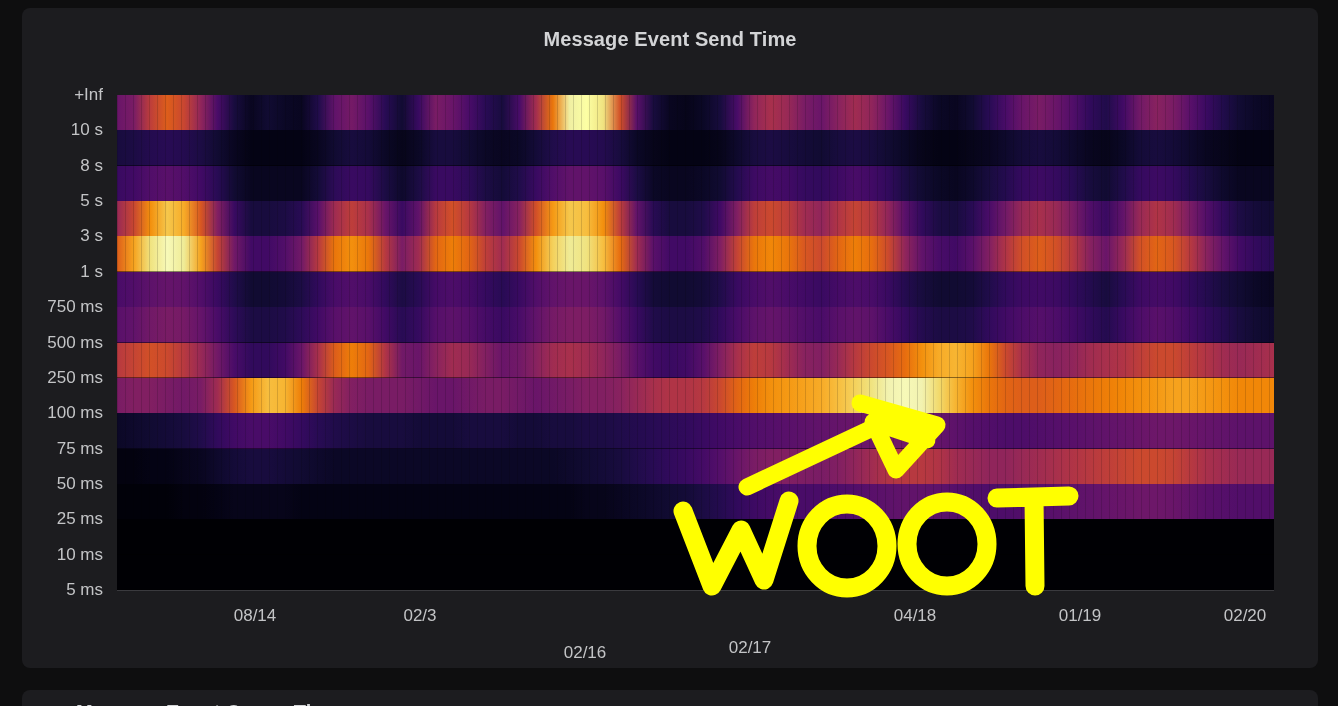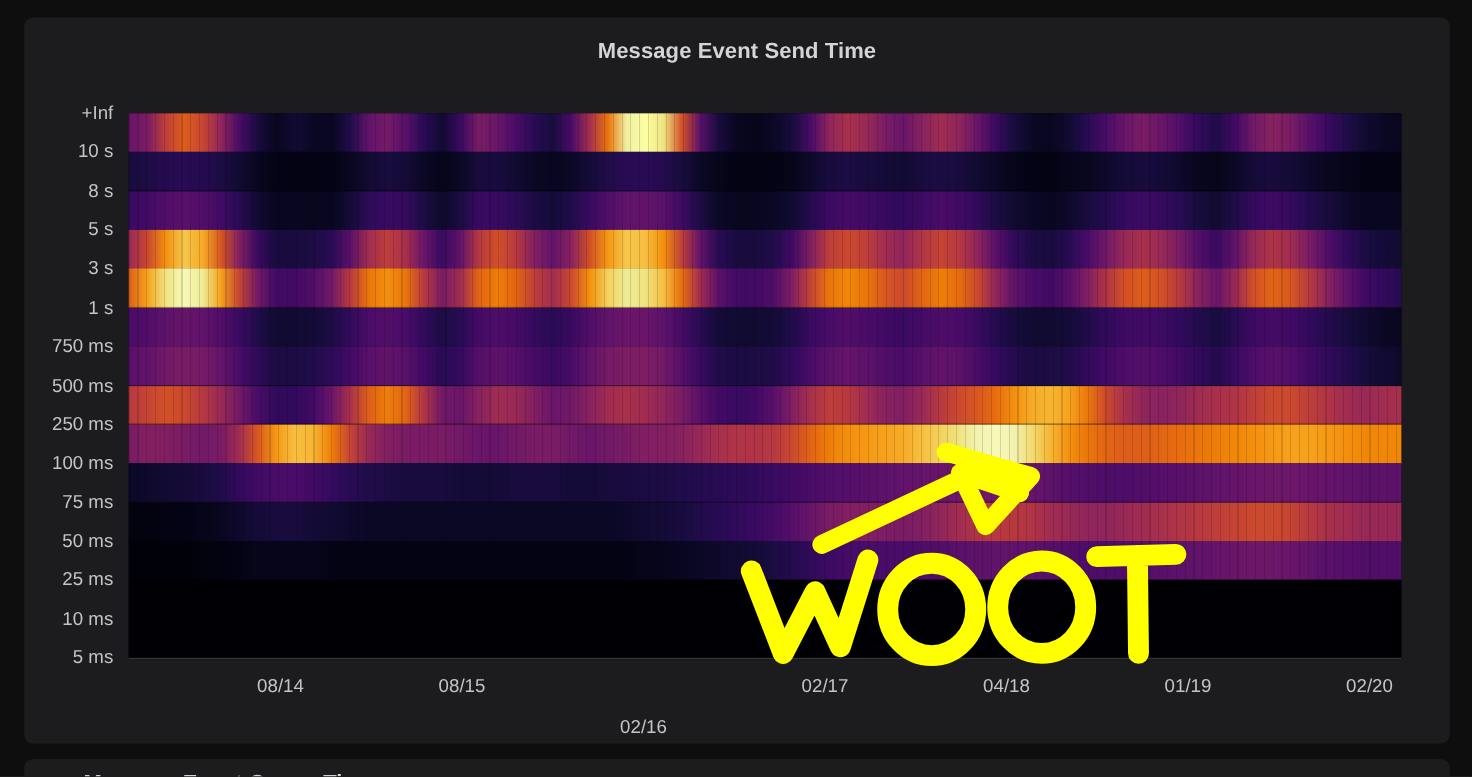--- a/index.html
+++ b/index.html
@@ -15,7 +15,7 @@
   
   .panel {
     position: absolute;
-    left: 22px; top: 16px;
+    left: 22px; top: 8px;
     width: 1296px; height: 660px;
     background: #1c1c1f;
     border-radius: 8px;

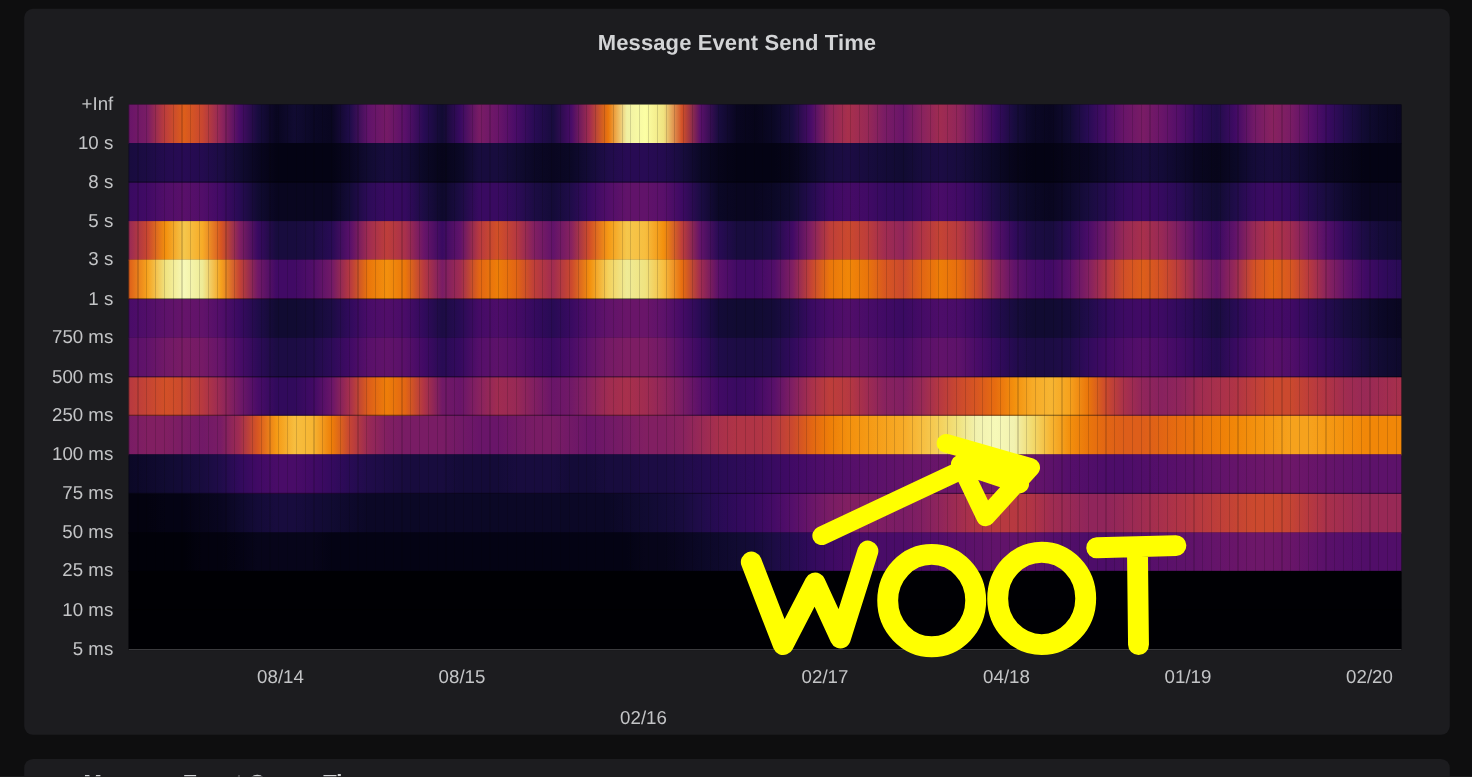--- a/index.html
+++ b/index.html
@@ -163,7 +163,7 @@
       </div>
     <div id="xticks">
         <div class="xtick" style="left: 233px;">08/14</div>
-        <div class="xtick" style="left: 398px;">08/15</div>
+        <div class="xtick" style="left: 398px;">02/3</div>
         <div class="xtick" style="left: 563px; margin-top: 37px;">02/16</div>
         <div class="xtick" style="left: 728px;">02/17</div>
         <div class="xtick" style="left: 893px;">04/18</div>

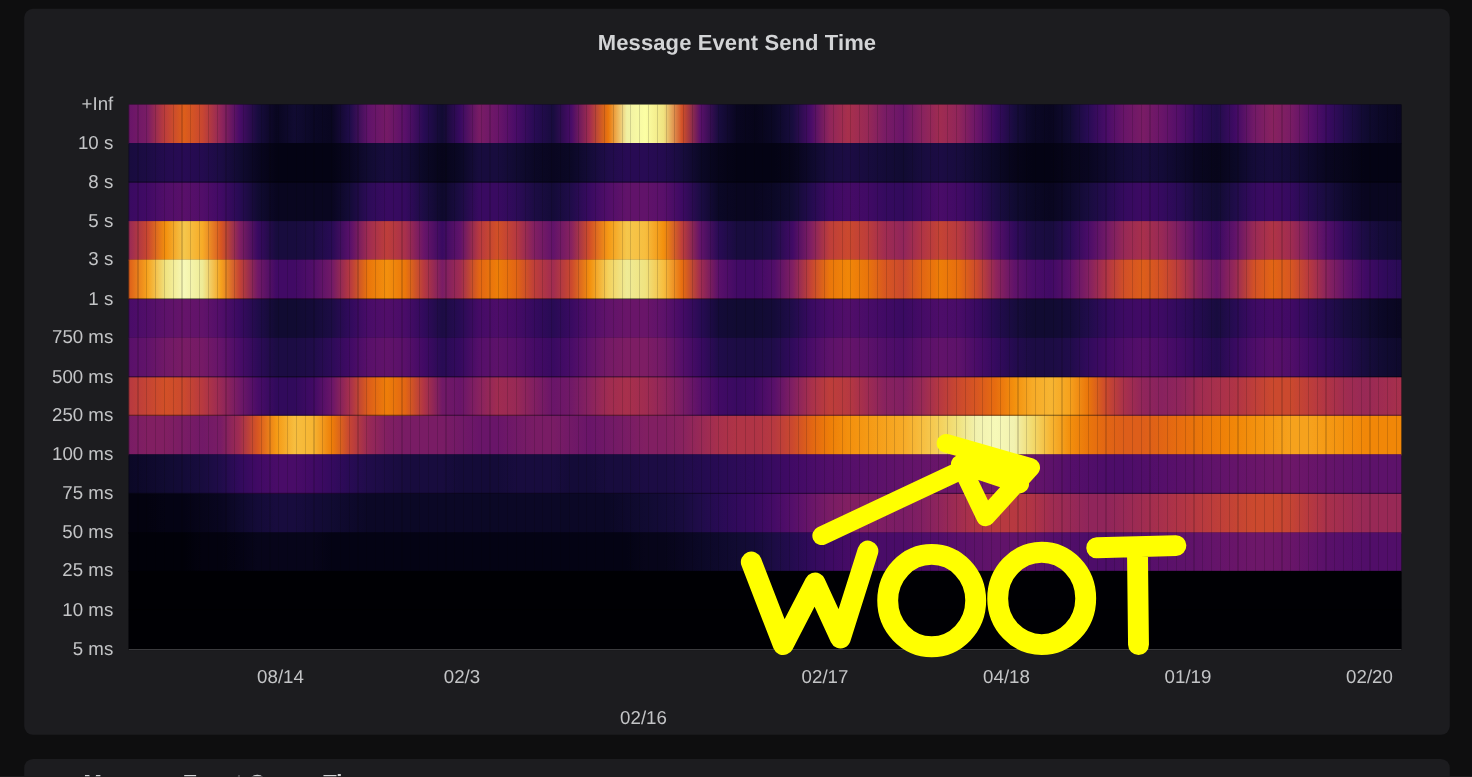--- a/index.html
+++ b/index.html
@@ -165,7 +165,7 @@
         <div class="xtick" style="left: 233px;">08/14</div>
         <div class="xtick" style="left: 398px;">02/3</div>
         <div class="xtick" style="left: 563px; margin-top: 37px;">02/16</div>
-        <div class="xtick" style="left: 728px;">02/17</div>
+        <div class="xtick" style="left: 728px; margin-top: 32px;">02/17</div>
         <div class="xtick" style="left: 893px;">04/18</div>
         <div class="xtick" style="left: 1058px;">01/19</div>
         <div class="xtick" style="left: 1223px;">02/20</div>

